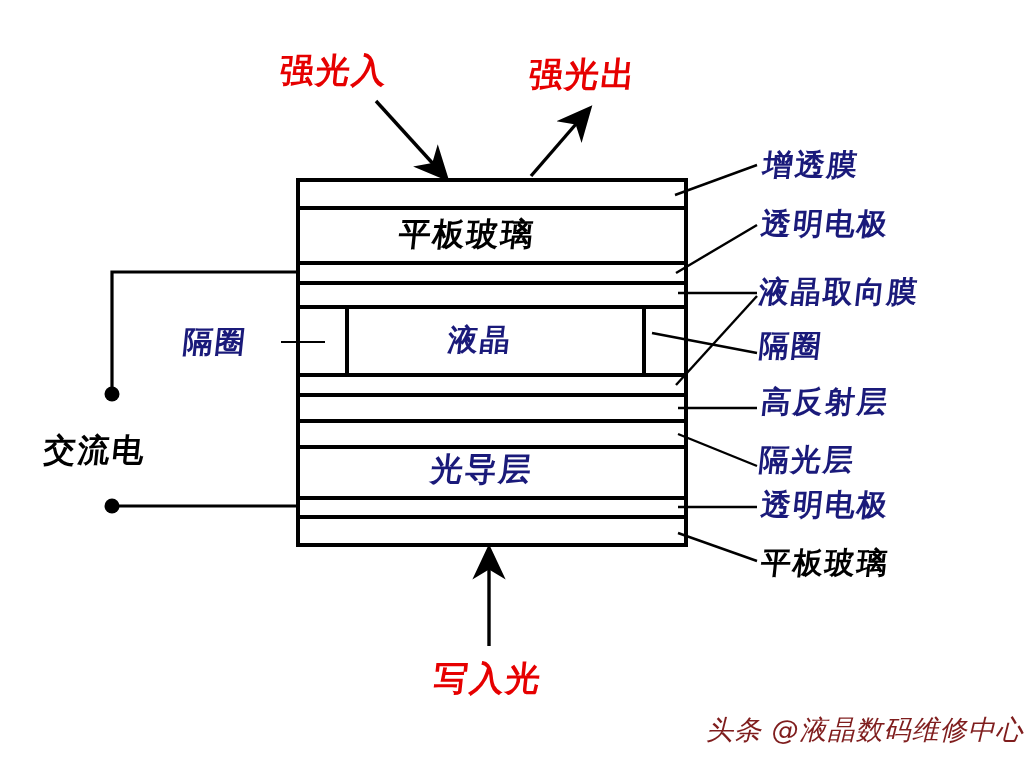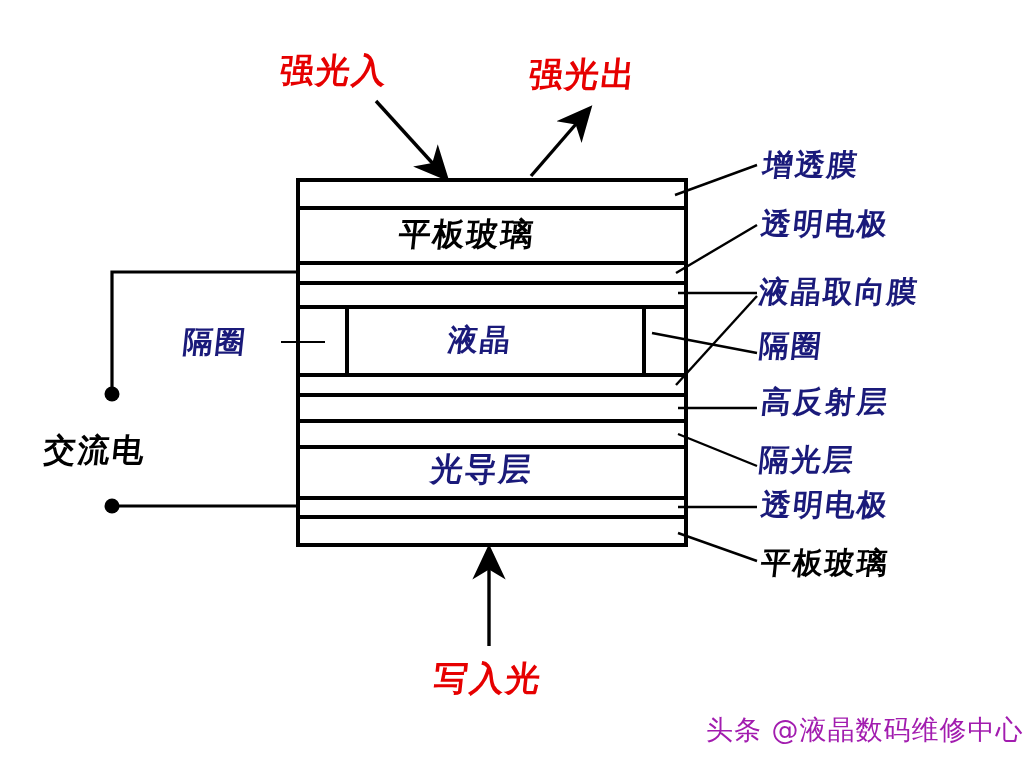--- a/index.html
+++ b/index.html
@@ -29,13 +29,14 @@
   .sz-34{font-size:34px;}
   .watermark{
     position:absolute;
-    color:#a21caf;
+    color:#7f1d1d;
     font-size:27px;
     font-weight:500;
     letter-spacing:1px;
     font-family:"DejaVu Sans","Liberation Sans",sans-serif;
     transform:none;
     white-space:nowrap;
+    font-style:italic;
   }
 </style>
 </head>

